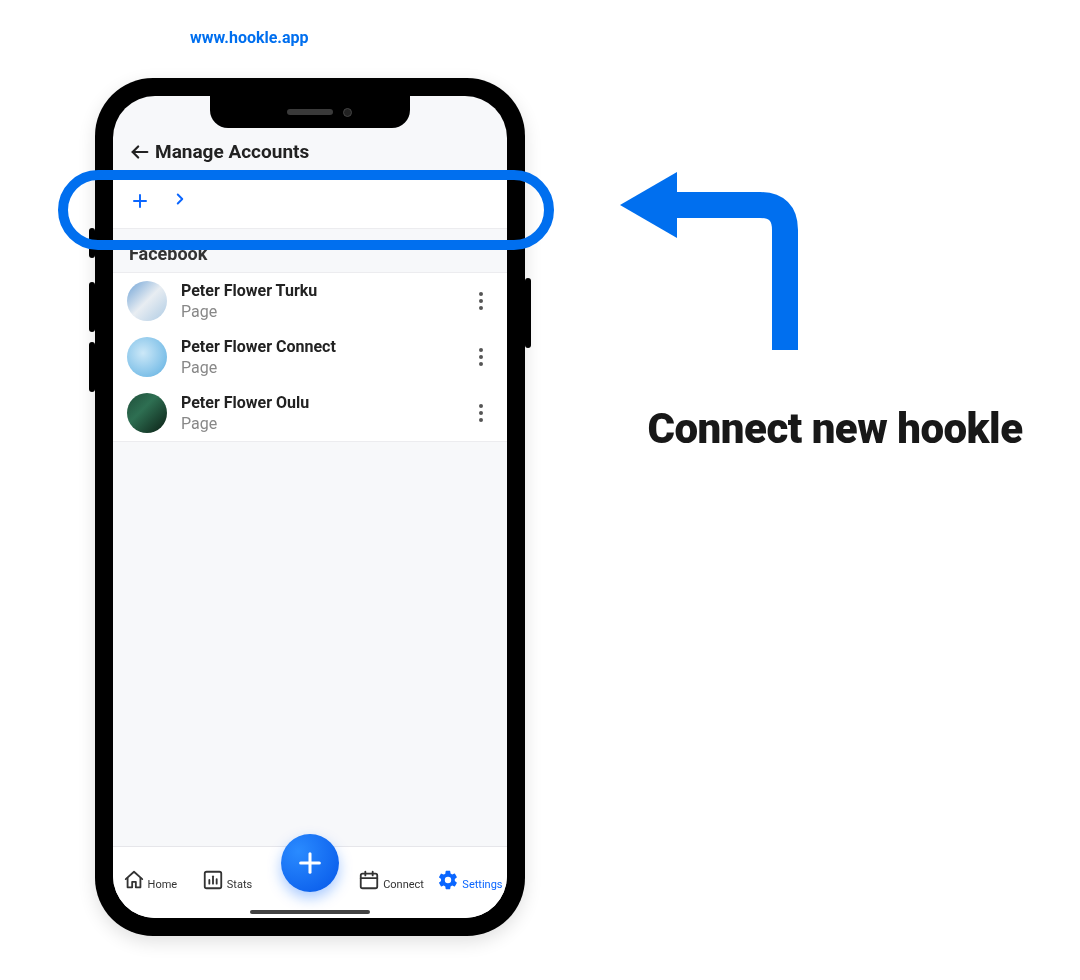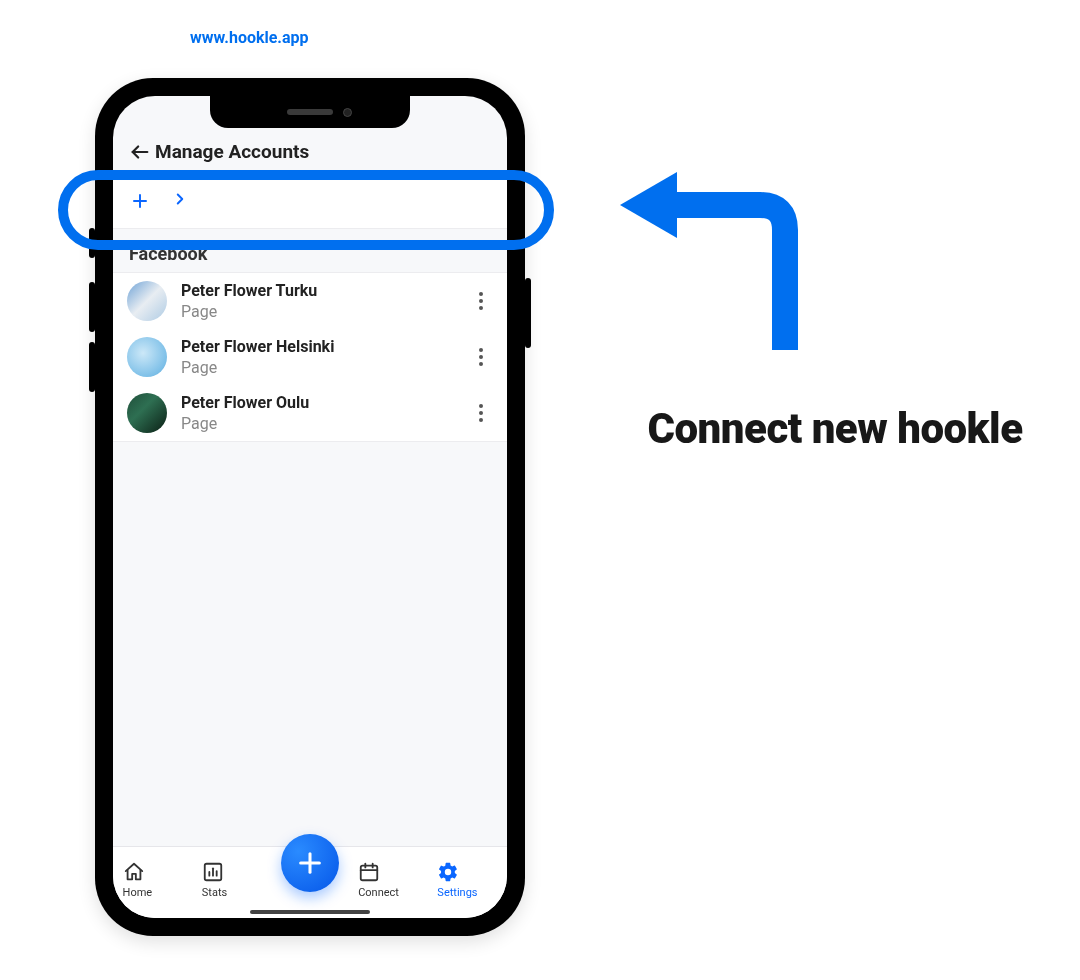--- a/index.html
+++ b/index.html
@@ -308,7 +308,7 @@
       <div class="account-row">
         <div class="avatar a2"></div>
         <div class="acct-text">
-          <div class="acct-name">Peter Flower Helsinki</div>
+          <div class="acct-name">Peter Flower Connect</div>
           <div class="acct-sub">Page</div>
         </div>
         <div class="more-dots">

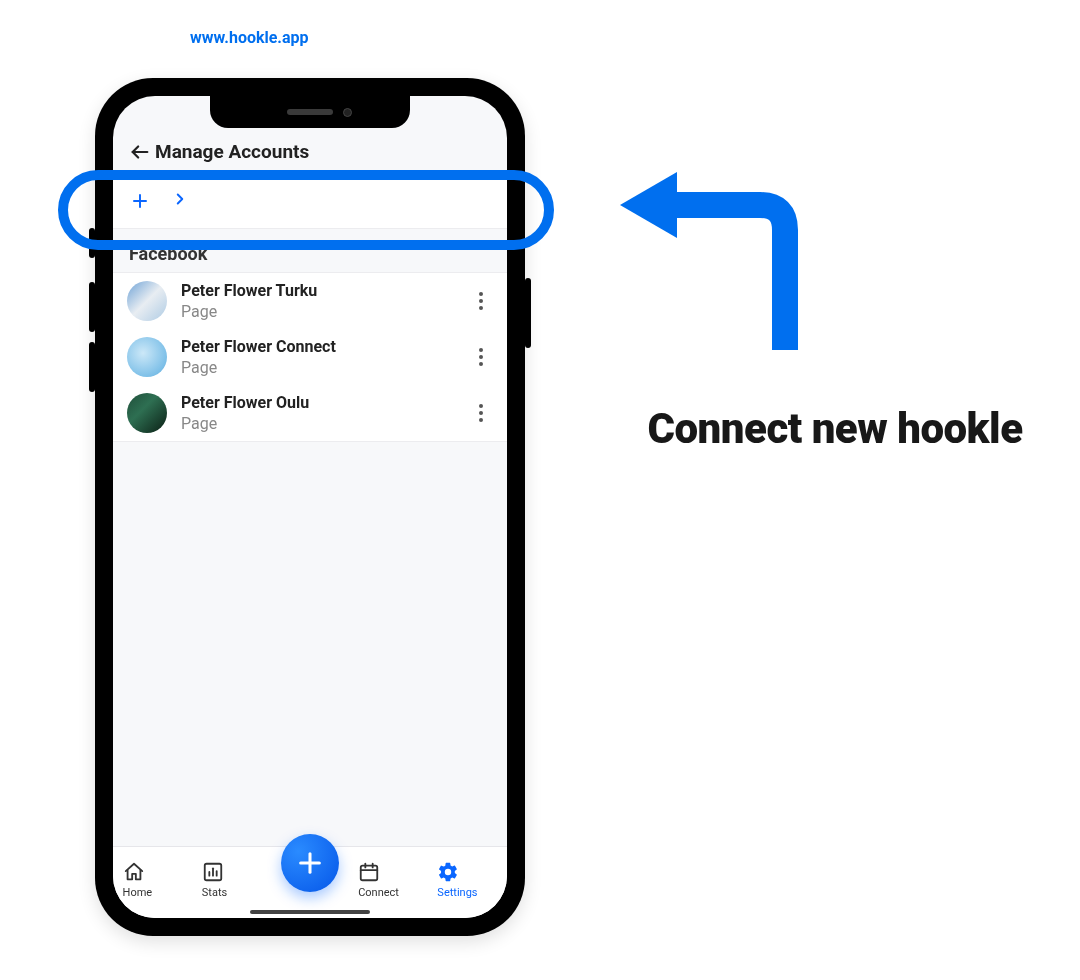--- a/index.html
+++ b/index.html
@@ -180,8 +180,7 @@
   }
   .nav-item {
     display: flex;
-    flex-direction: column;
-    align-items: flex-start;
+    align-items: flex-end;
     gap: 3px;
     font-size: 11px;
     color: #333;

